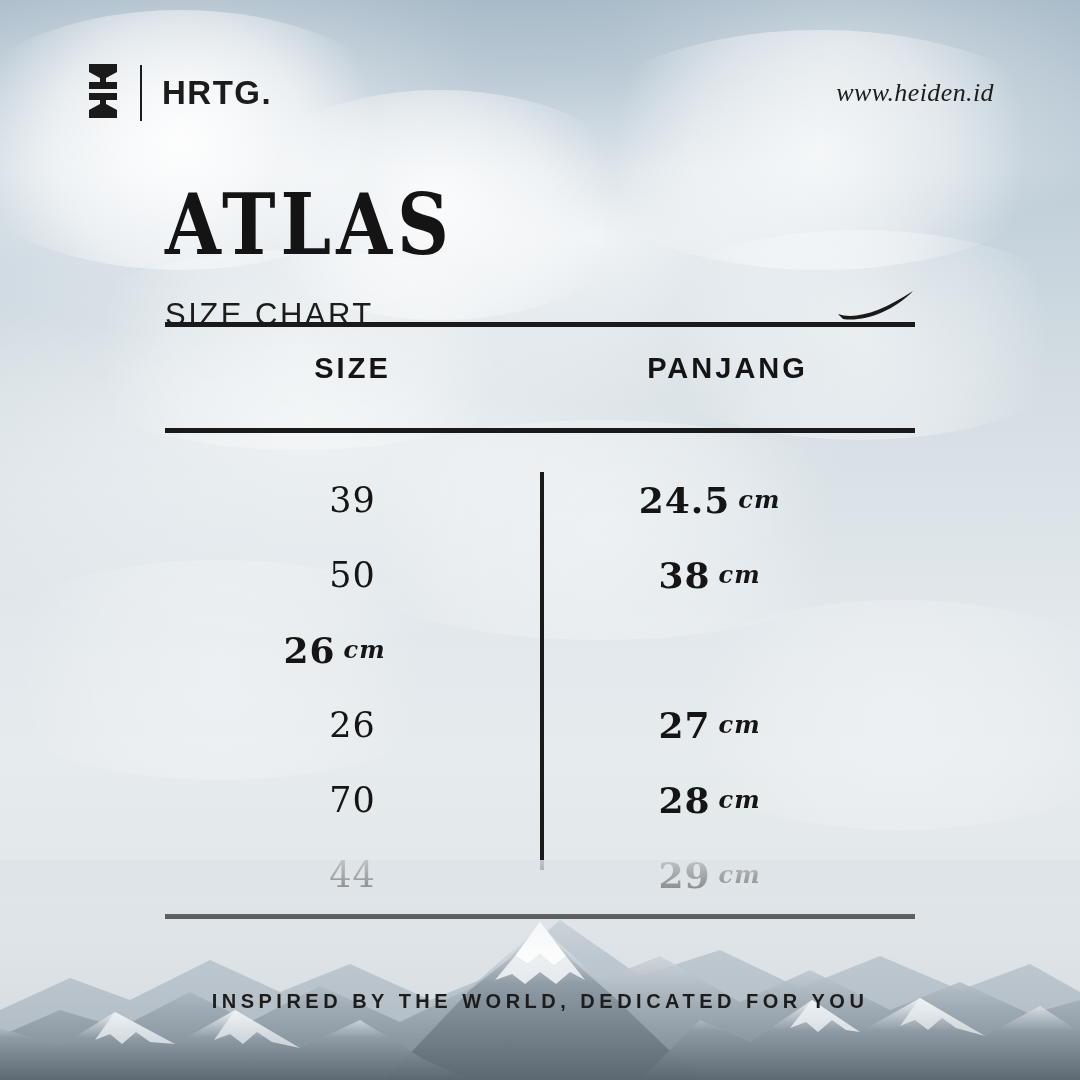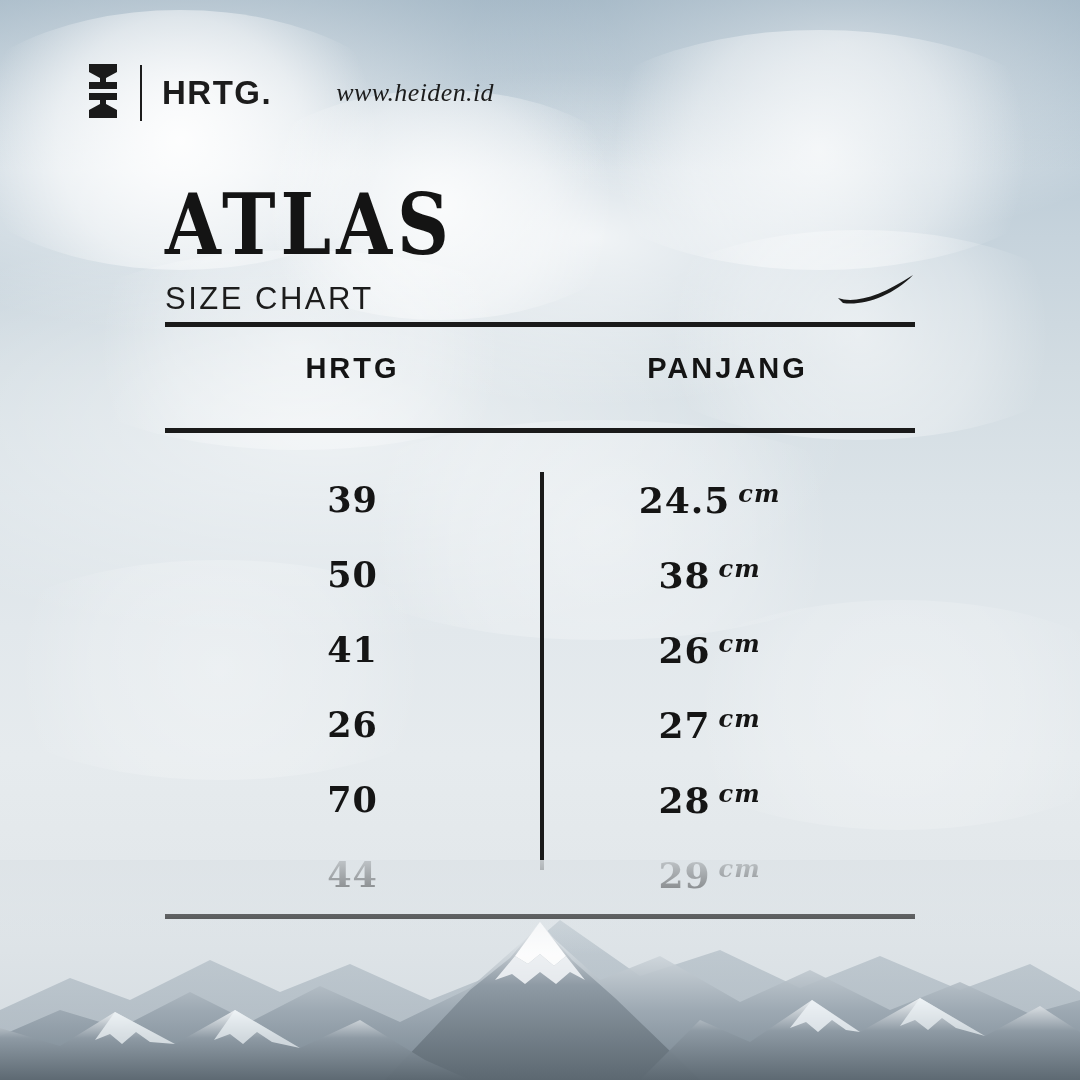--- a/index.html
+++ b/index.html
@@ -74,6 +74,7 @@
     width: 908px;
     display: flex;
     align-items: center;
+    justify-content: space-between;
     gap: 24px;
   }
   .brand { display: flex; align-items: center; gap: 20px; }

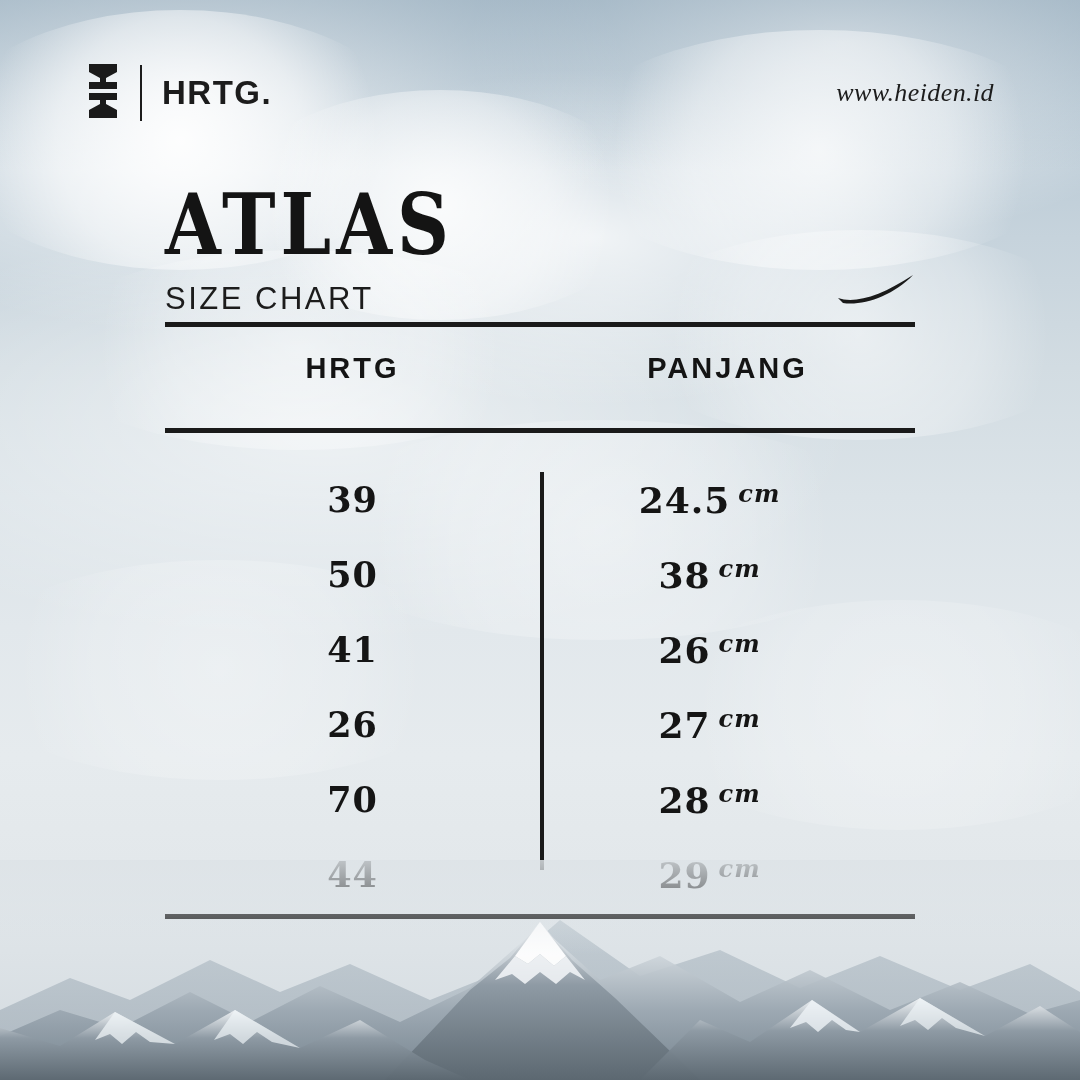--- a/index.html
+++ b/index.html
@@ -120,7 +120,7 @@
     display: block;
   }
   .title-sub {
-    margin-top: 16px;
+    margin-top: 32px;
     font-family: "Liberation Sans", sans-serif;
     font-weight: 400;
     font-size: 31px;

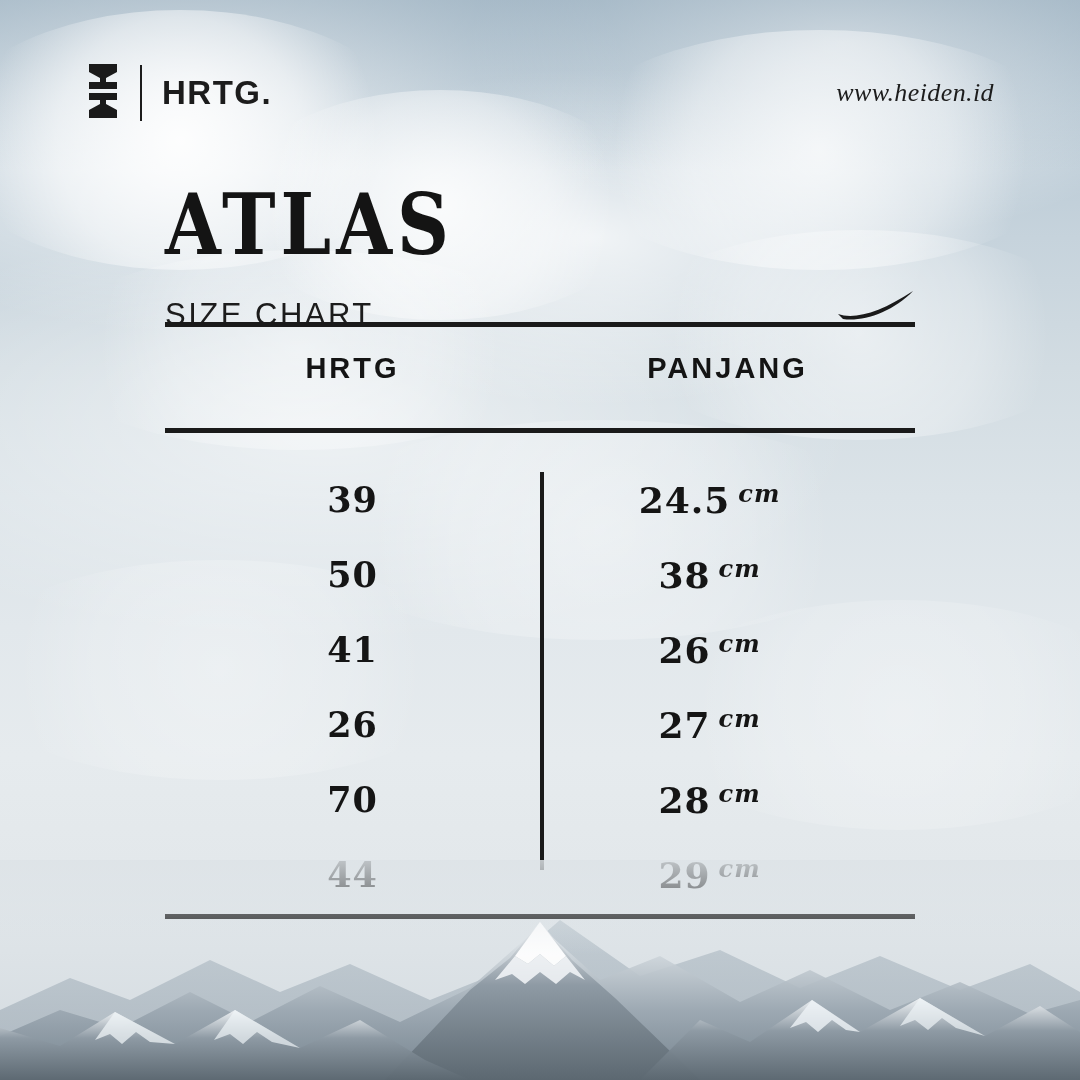--- a/index.html
+++ b/index.html
@@ -271,7 +271,7 @@
   <div class="vdivider"></div>
 
   <div class="head-row">
-    <div class="head-cell col-size">HRTG</div>
+    <div class="head-cell col-size">SIZE</div>
     <div class="head-cell col-len">PANJANG</div>
   </div>
 

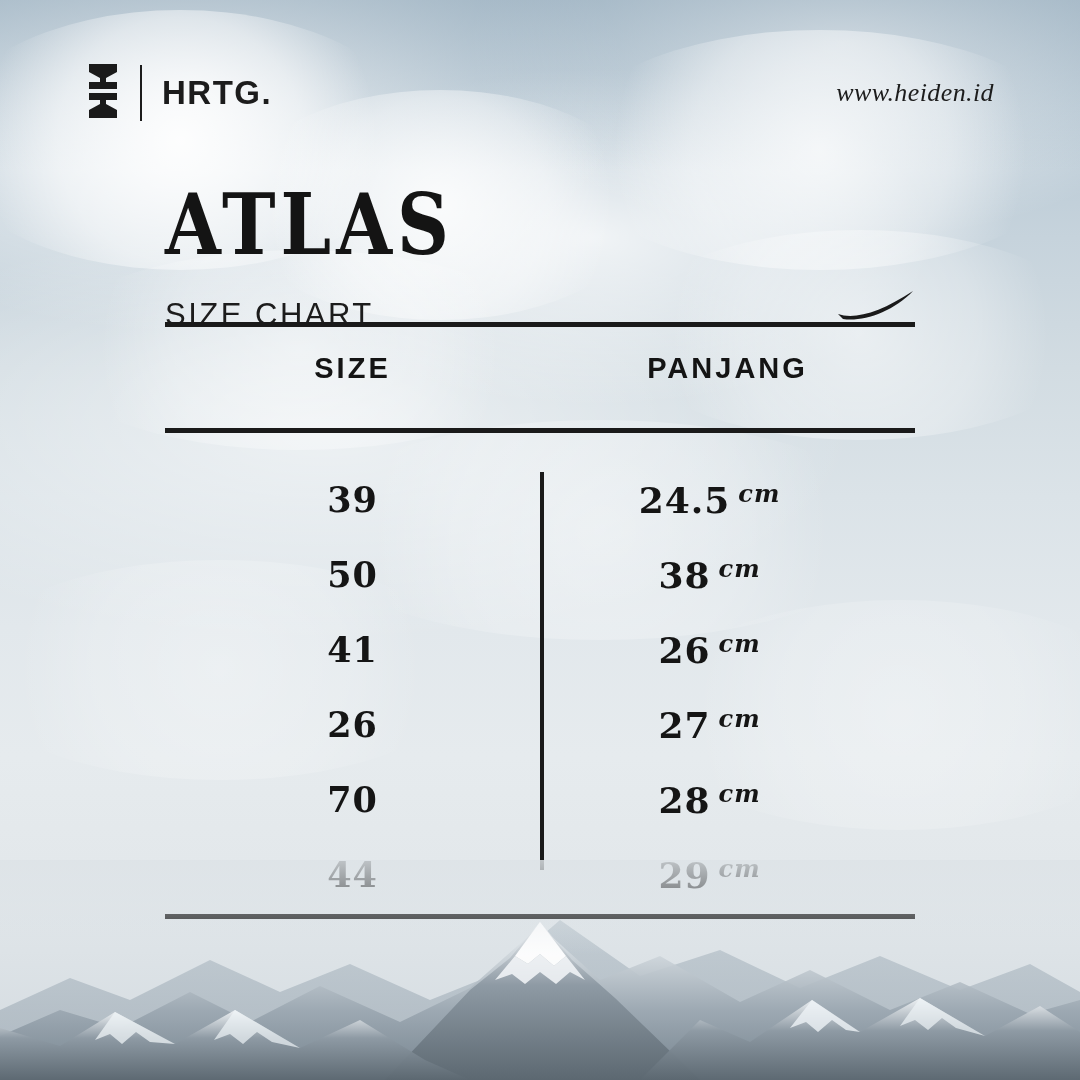--- a/index.html
+++ b/index.html
@@ -181,7 +181,7 @@
     width: 375px;
     text-align: center;
     font-family: "DejaVu Serif", serif;
-    font-weight: 700;
+    font-weight: 400;
     font-size: 35px;
     color: #151515;
     letter-spacing: 1px;

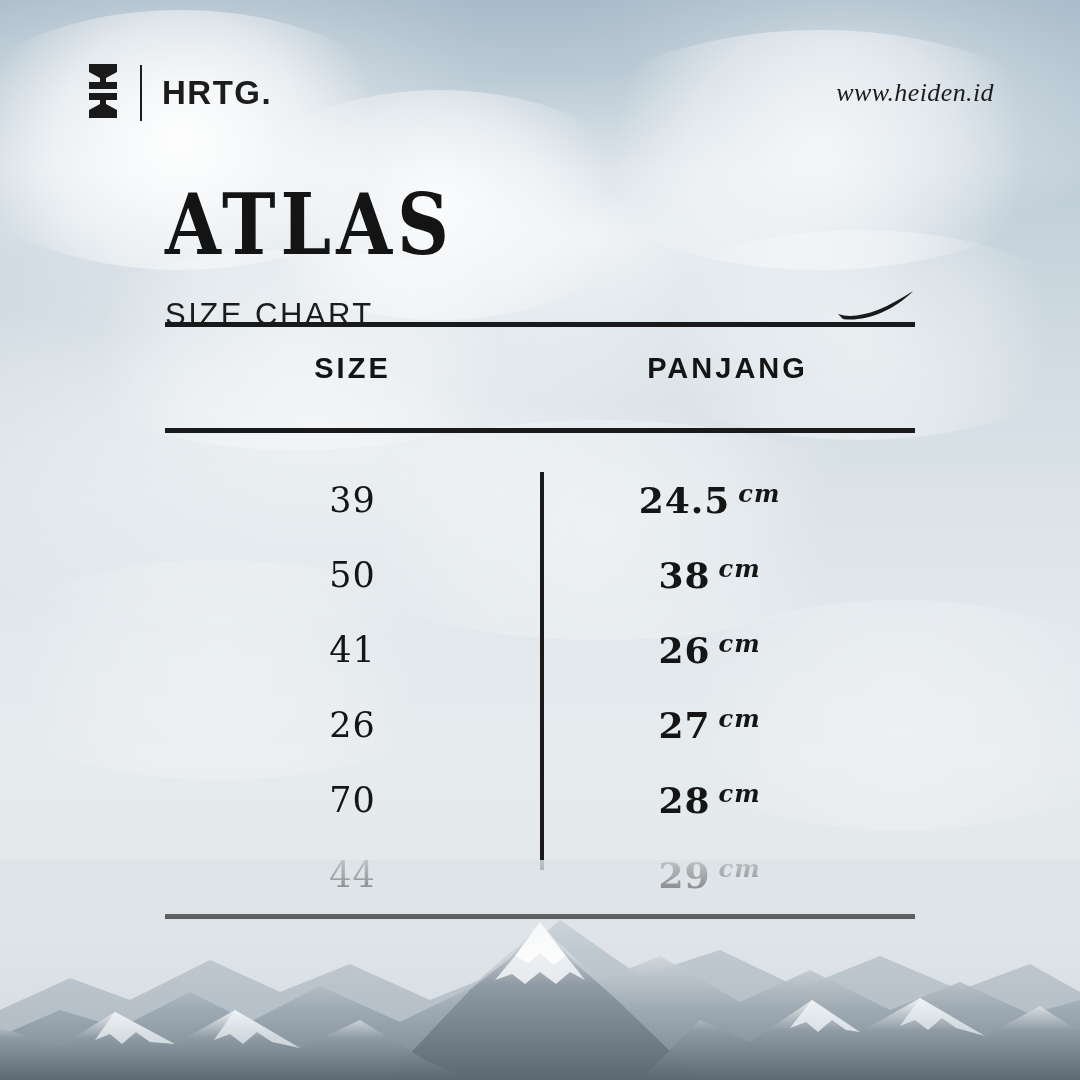--- a/index.html
+++ b/index.html
@@ -190,7 +190,7 @@
     width: 375px;
     text-align: center;
     display: flex;
-    align-items: flex-start;
+    align-items: center;
     justify-content: center;
     gap: 8px;
     padding-right: 36px;

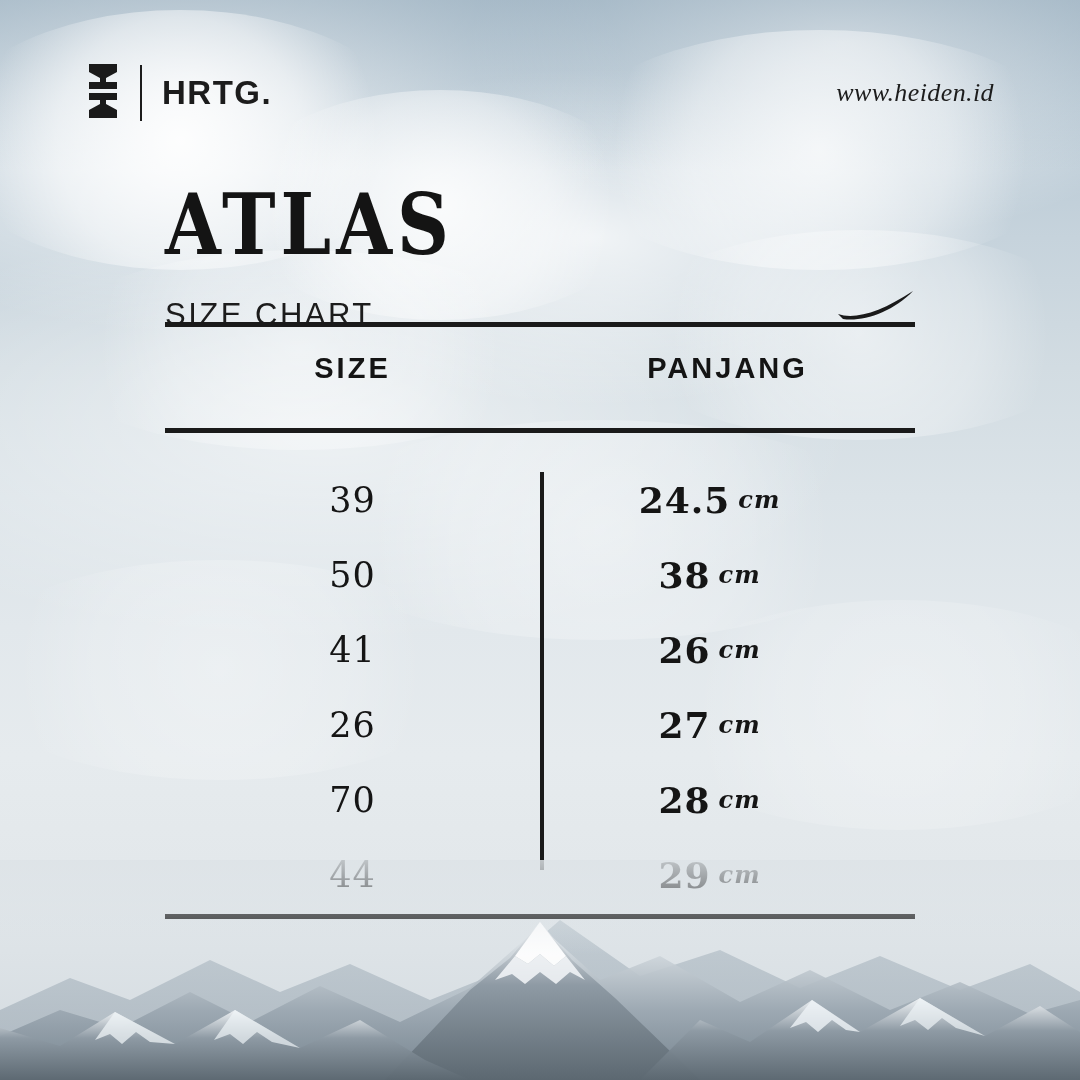--- a/index.html
+++ b/index.html
@@ -291,7 +291,6 @@
       </div>
     </div>
     <div class="row">
-      <div class="cell-size">41</div>
       <div class="cell-len">
         <span class="len-value">26</span>
         <span class="len-unit">cm</span>

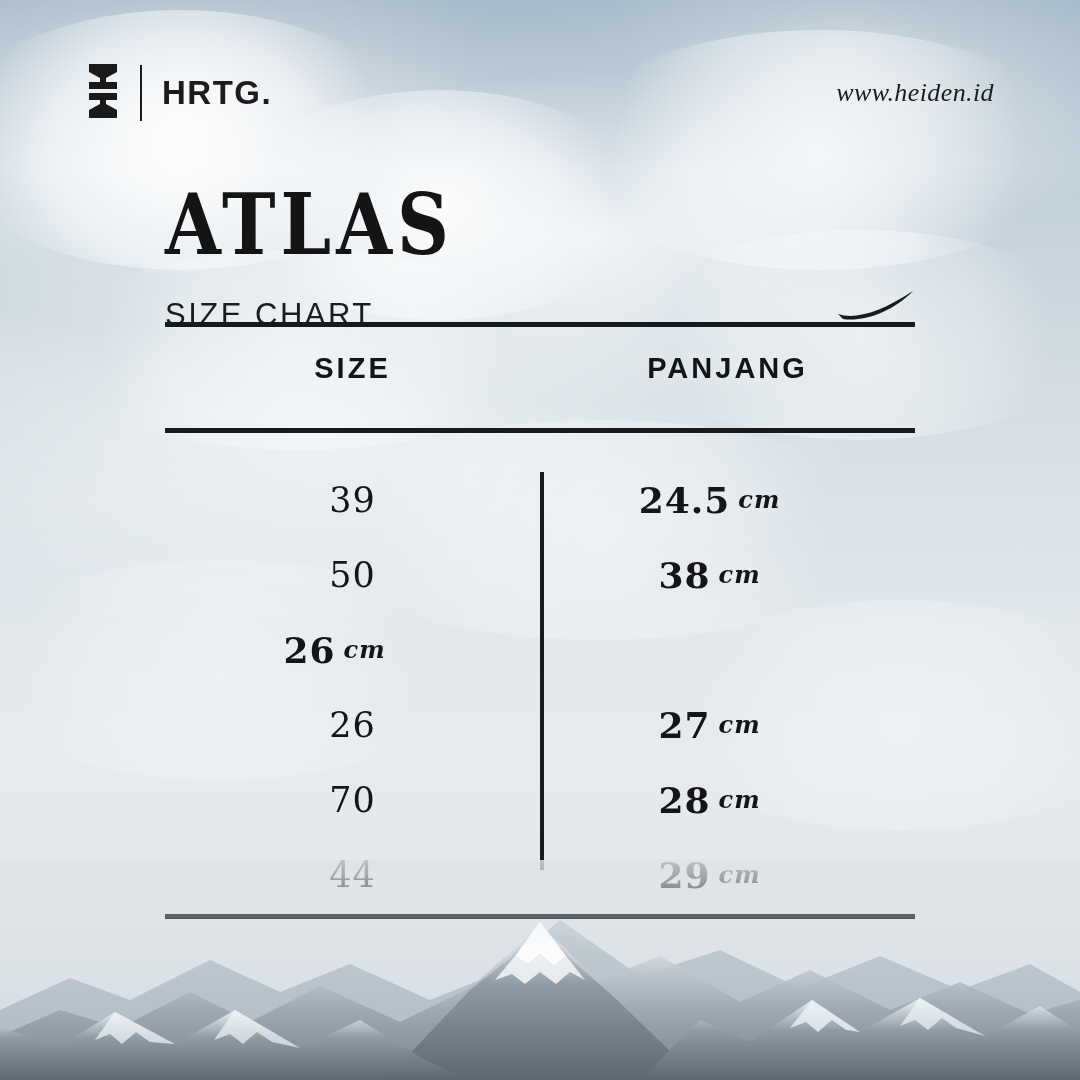--- a/index.html
+++ b/index.html
@@ -360,6 +360,7 @@
     <rect x="0" y="0" width="1080" height="95" fill="url(#fade)"></rect>
   </svg>
 
+  <div class="tagline">INSPIRED BY THE WORLD, DEDICATED FOR YOU</div>
 
 </div>
 

